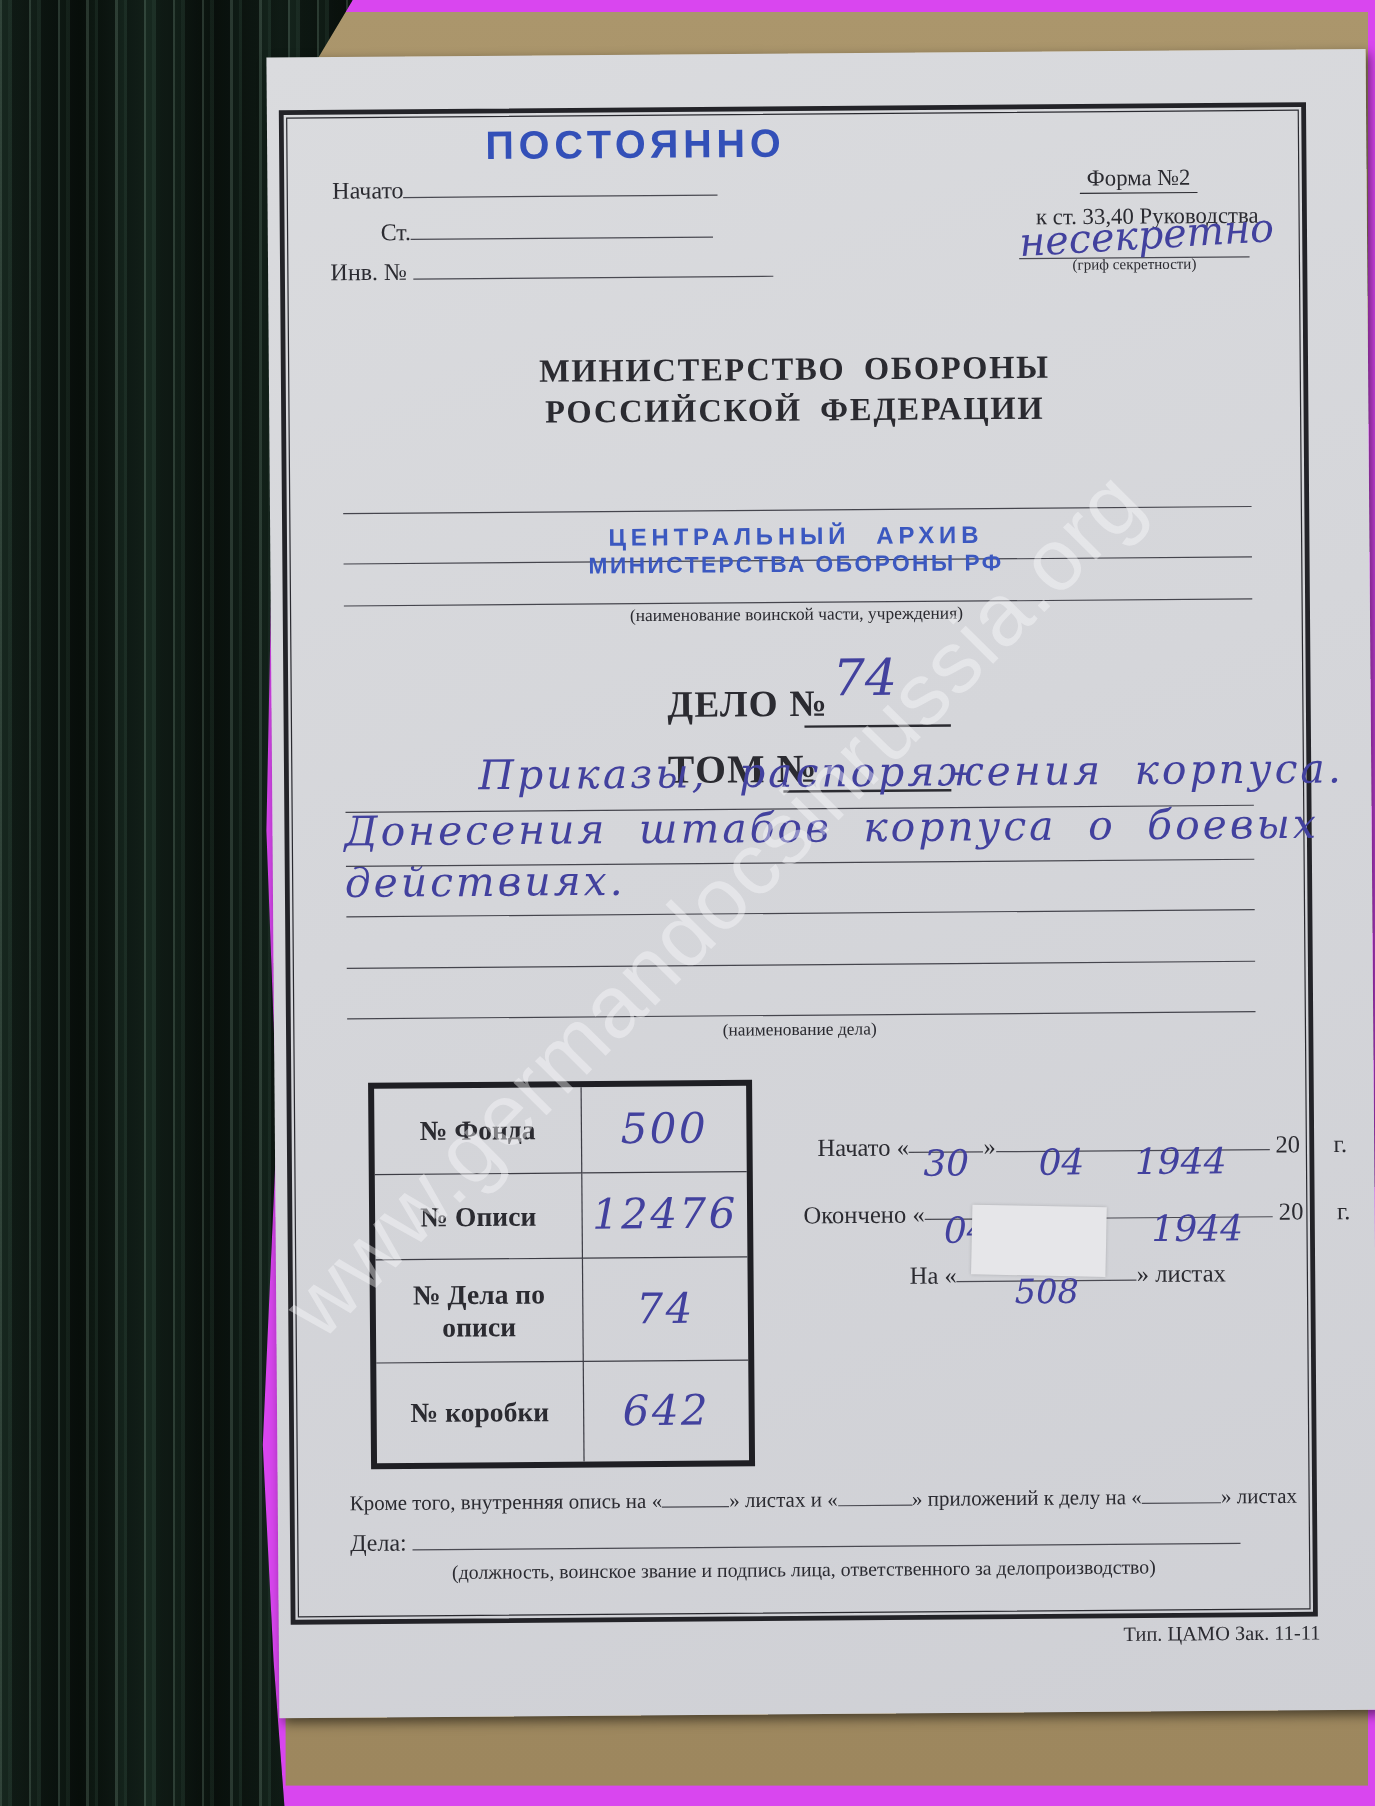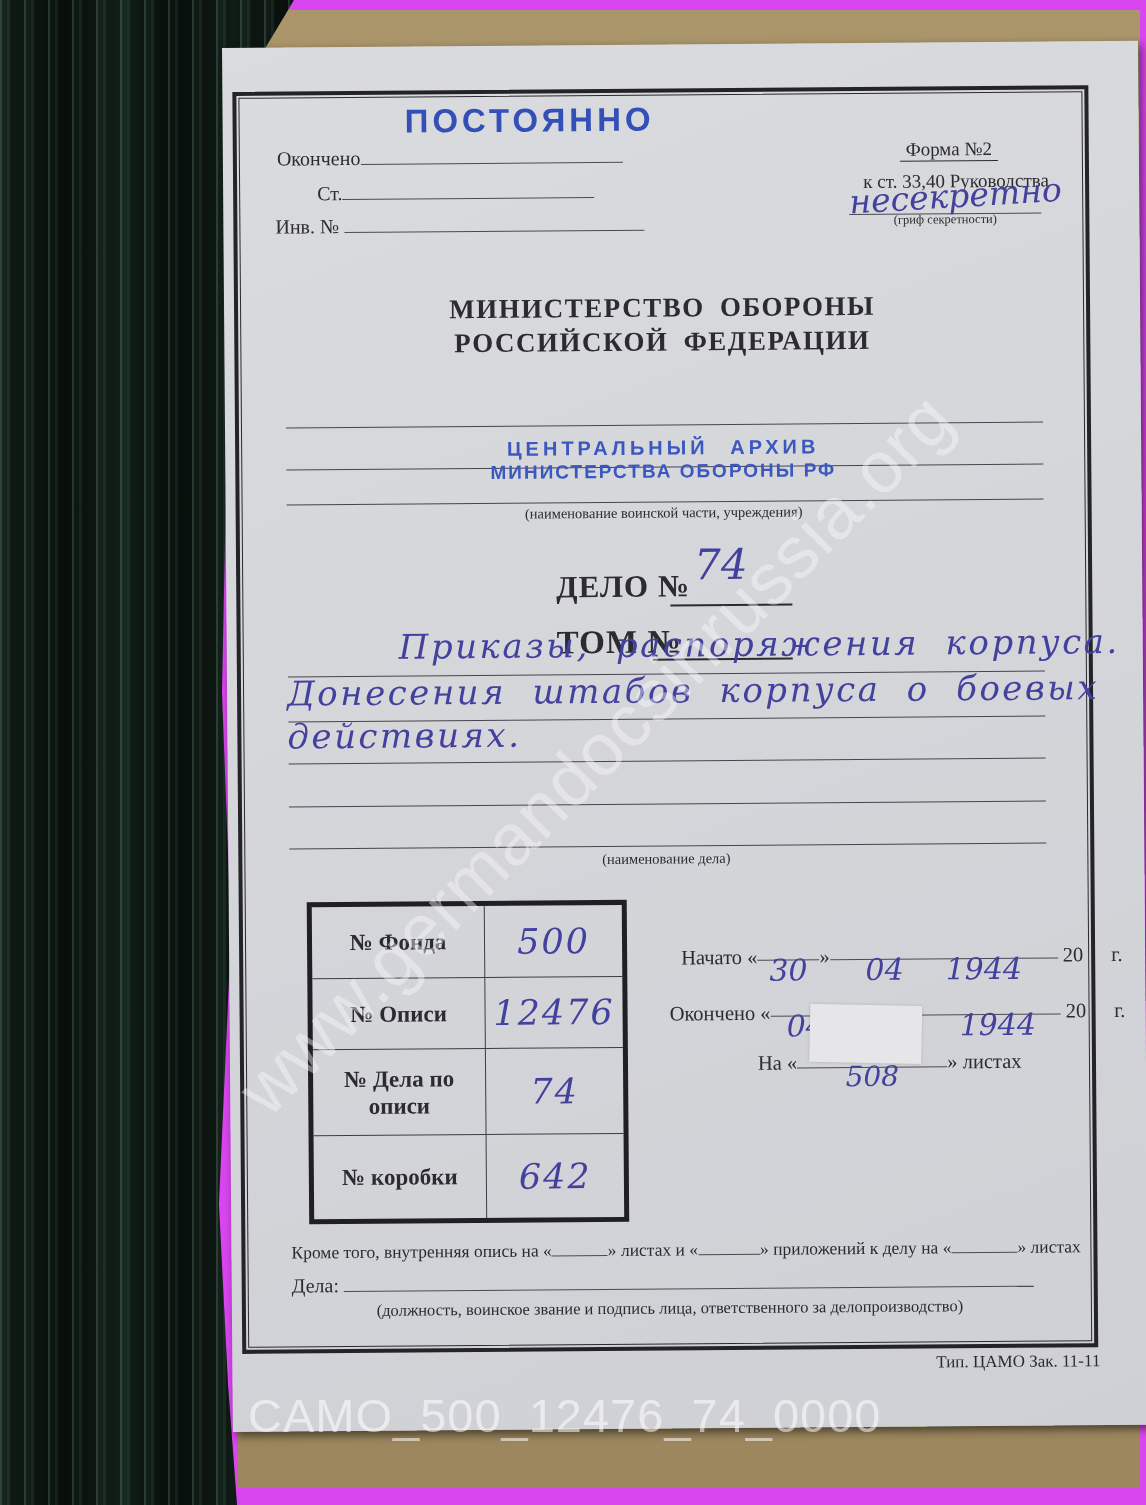--- a/index.html
+++ b/index.html
@@ -123,7 +123,7 @@
 
     <div class="abs p-permanent">ПОСТОЯННО</div>
     <div class="fieldrow printed" style="left:54px;top:97px;">
-      <span>Окончено</span><span class="bl" style="width:262px;"></span>
+      <span>Начато</span><span class="bl" style="width:262px;"></span>
     </div>
     <div class="fieldrow printed" style="left:94px;top:132px;">
       <span>Ст.</span><span class="bl" style="width:252px;"></span>

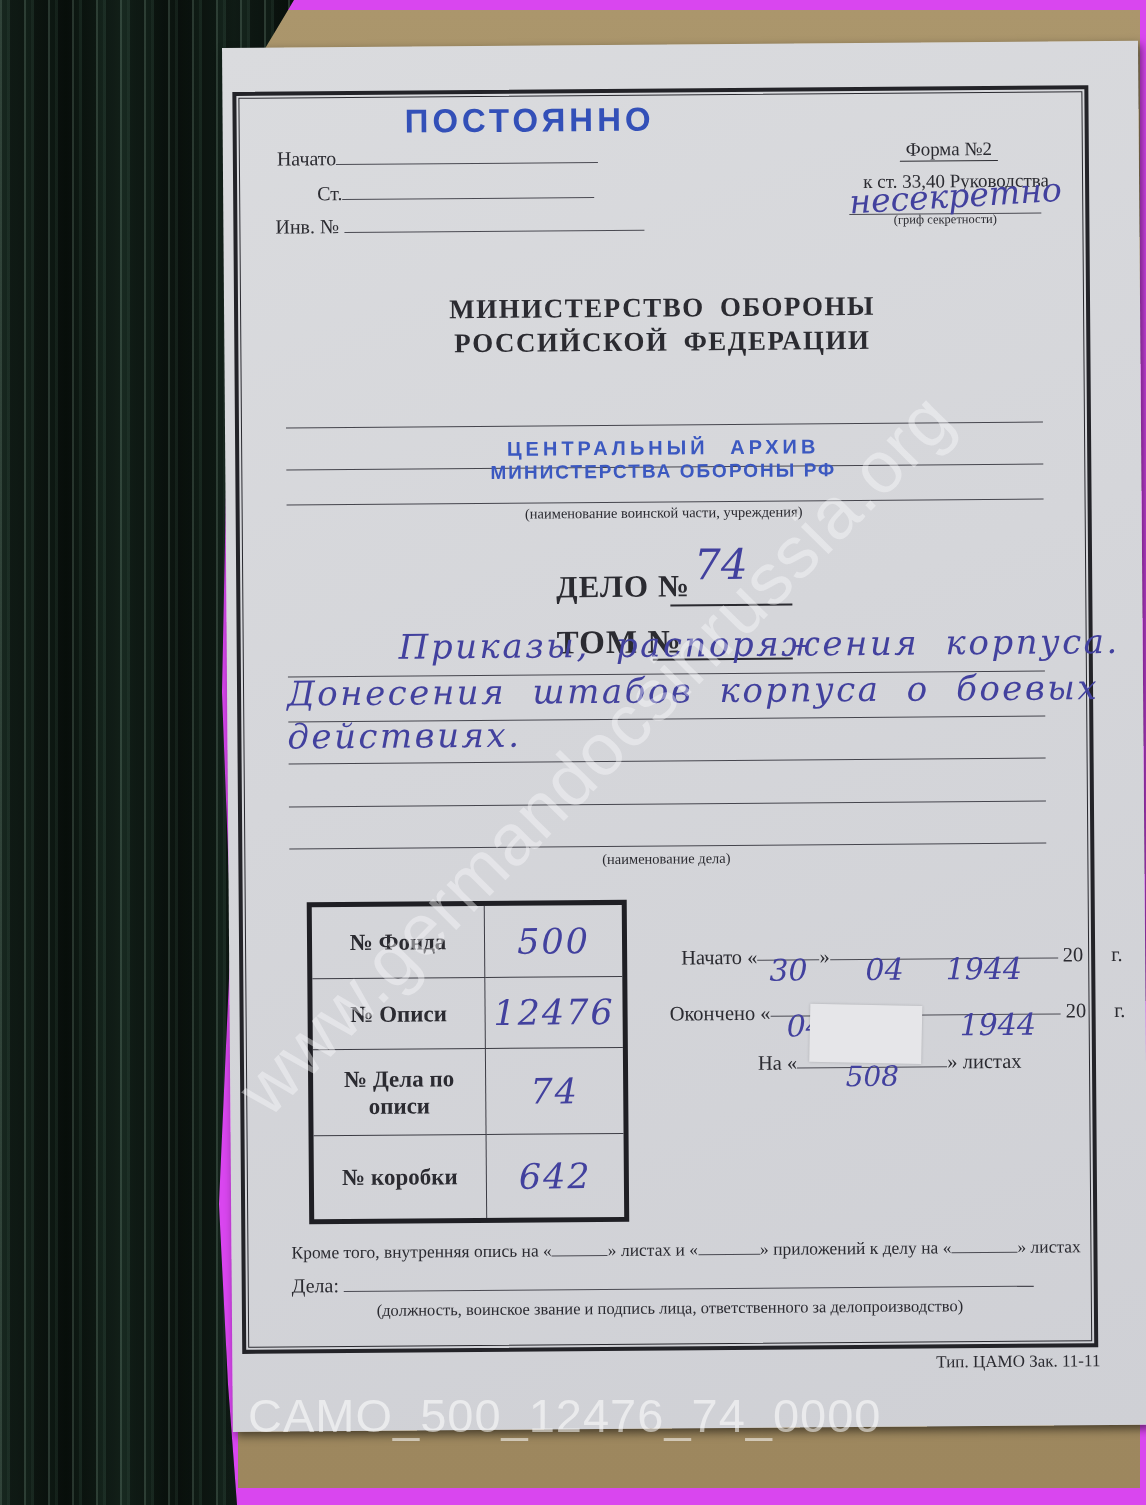--- a/index.html
+++ b/index.html
@@ -219,7 +219,6 @@
   </div>
 
   <div class="wm-diag">www.germandocsinrussia.org</div>
-  <div class="wm-bottom">CAMO_500_12476_74_0000</div>
 
 </div>
 

